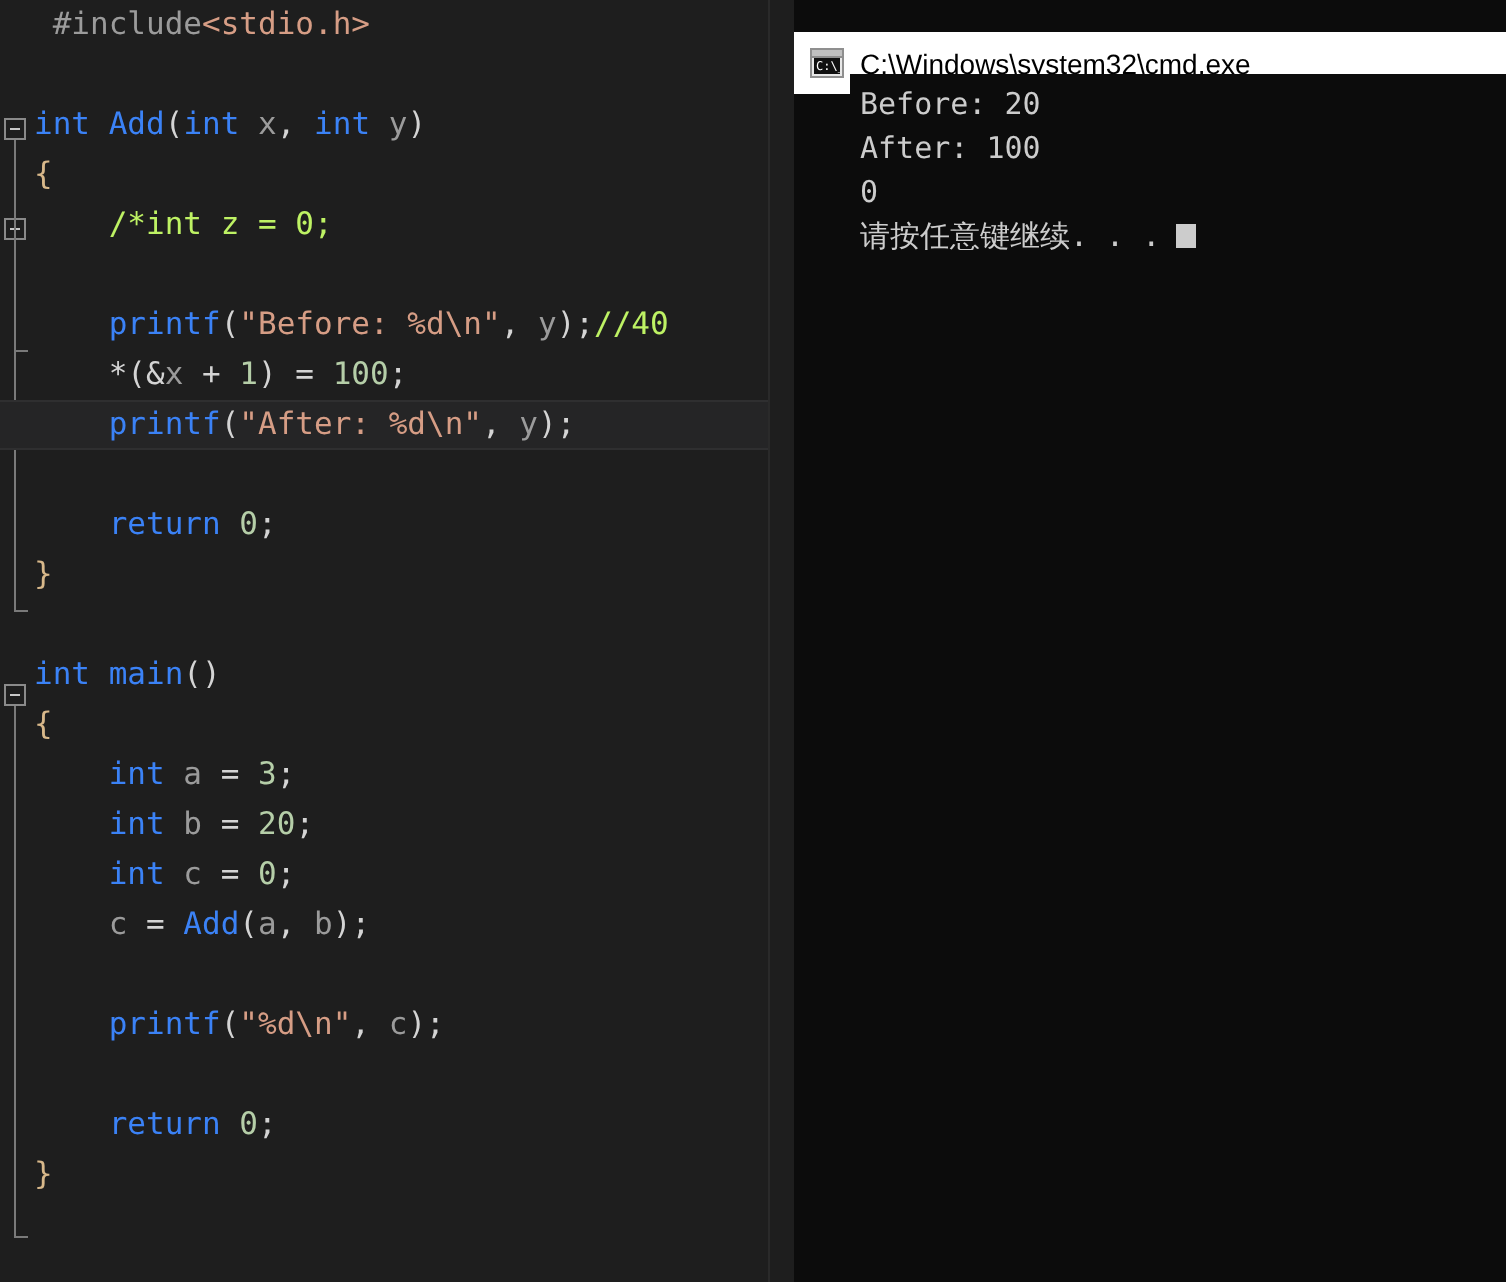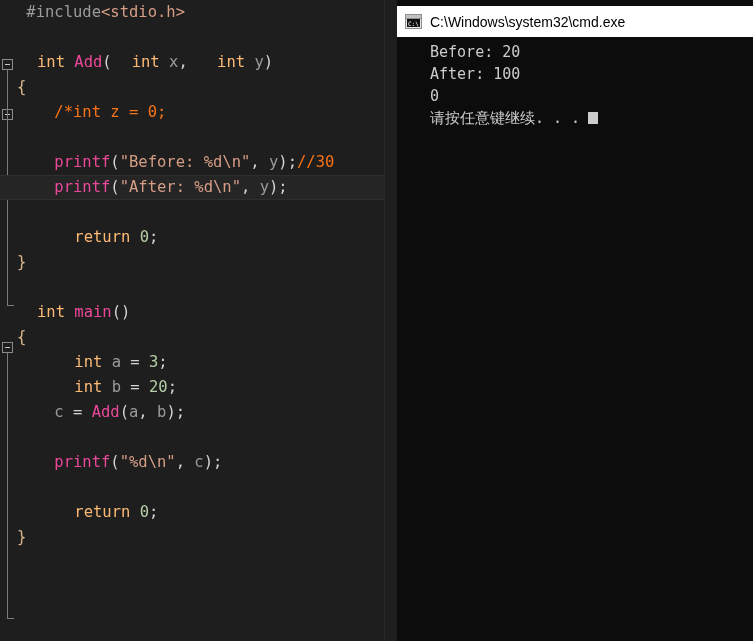--- a/index.html
+++ b/index.html
@@ -133,6 +133,7 @@
     align-items: center;
     padding-left: 8px;
     box-sizing: border-box;
+    margin-top: 10px;
   }
   .cmd-icon {
     width: 17px;

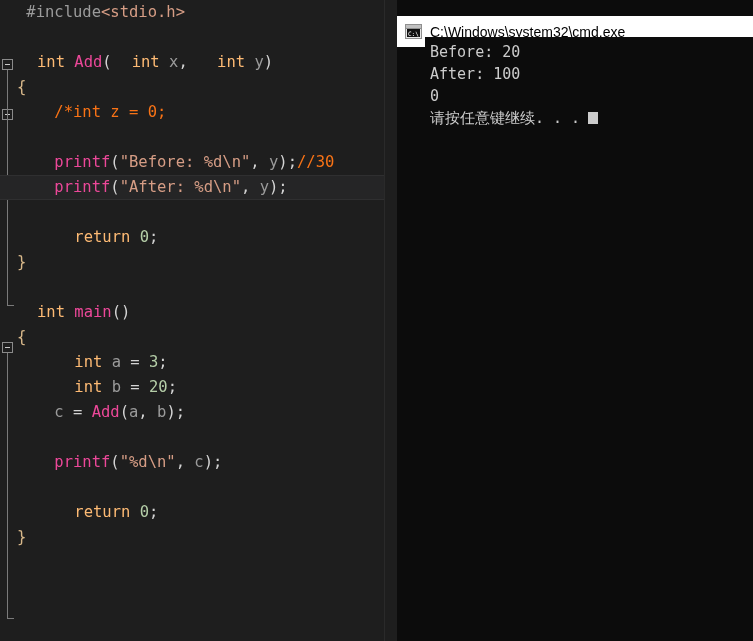--- a/index.html
+++ b/index.html
@@ -71,7 +71,7 @@
 
   
   .t-plain   { color: #d4d4d4; }
-  .t-kw      { color: #fdba74; margin-left: 20px; }
+  .t-kw      { color: #3b82f6; }
   .t-ident   { color: #9b9b9b; }
   .t-str     { color: #d69d85; }
   .t-num     { color: #b5cea8; }

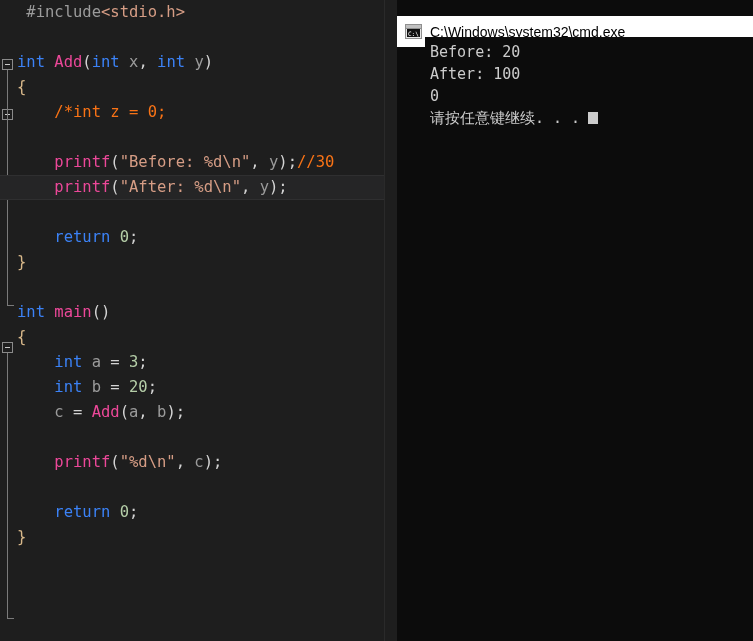--- a/index.html
+++ b/index.html
@@ -78,7 +78,7 @@
   .t-comment { color: #f97316; }
   .t-punct   { color: #d4d4d4; }
   .t-brace   { color: #d8b88a; }
-  .t-func    { color: #ec4899; text-align: center; }
+  .t-func    { color: #3b82f6; text-align: center; }
 
   
   .fold-box {

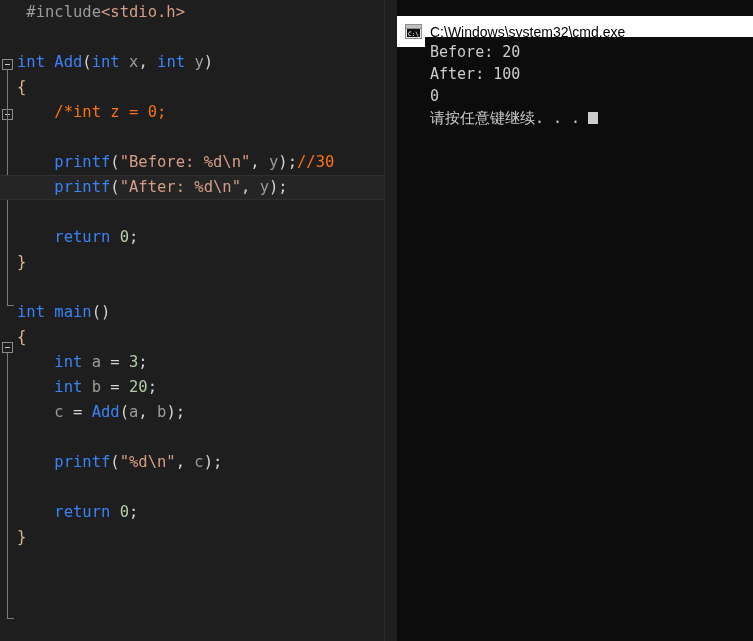--- a/index.html
+++ b/index.html
@@ -75,7 +75,7 @@
   .t-ident   { color: #9b9b9b; }
   .t-str     { color: #d69d85; }
   .t-num     { color: #b5cea8; }
-  .t-comment { color: #f97316; }
+  .t-comment { color: #bef264; }
   .t-punct   { color: #d4d4d4; }
   .t-brace   { color: #d8b88a; }
   .t-func    { color: #3b82f6; text-align: center; }

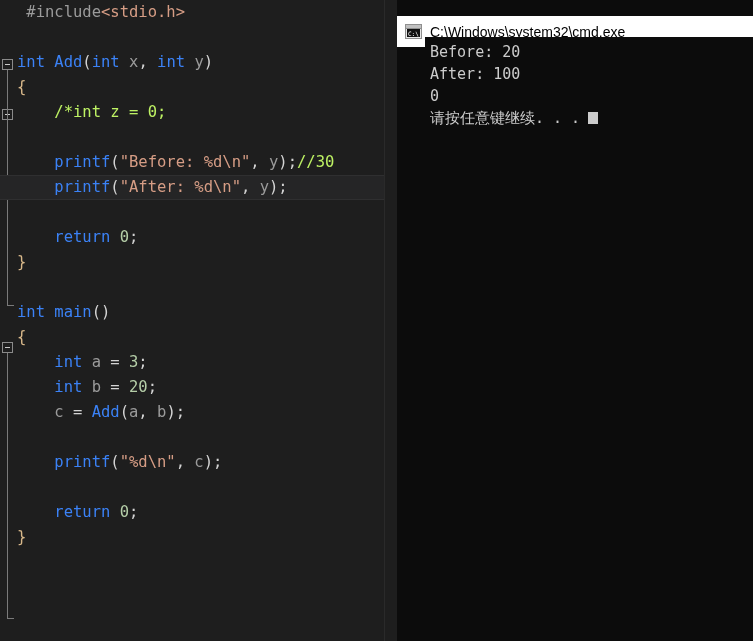--- a/index.html
+++ b/index.html
@@ -223,7 +223,7 @@
         <div class="line"><span class="t-brace">{</span></div>
         <div class="line"><span class="t-plain">    </span><span class="t-comment">/*int z = 0;</span></div>
         <div class="line"><span class="t-plain">    </span></div>
-        <div class="line"><span class="t-plain">    </span><span class="t-func">printf</span><span class="t-punct">(</span><span class="t-str">"Before: %d\n"</span><span class="t-punct">, </span><span class="t-ident">y</span><span class="t-punct">);</span><span class="t-comment">//30</span></div>
+        <div class="line"><span class="t-plain">    </span><span class="t-func">printf</span><span class="t-punct">(</span><span class="t-str">"Before: %d\n"</span><span class="t-punct">, </span><span class="t-ident">y</span><span class="t-punct">);</span><span class="t-comment">//40</span></div>
         <div class="line current"><span class="t-plain">    </span><span class="t-func">printf</span><span class="t-punct">(</span><span class="t-str">"After: %d\n"</span><span class="t-punct">, </span><span class="t-ident">y</span><span class="t-punct">);</span></div>
         <div class="line">&nbsp;</div>
         <div class="line"><span class="t-plain">    </span><span class="t-kw">return</span><span class="t-plain"> </span><span class="t-num">0</span><span class="t-punct">;</span></div>

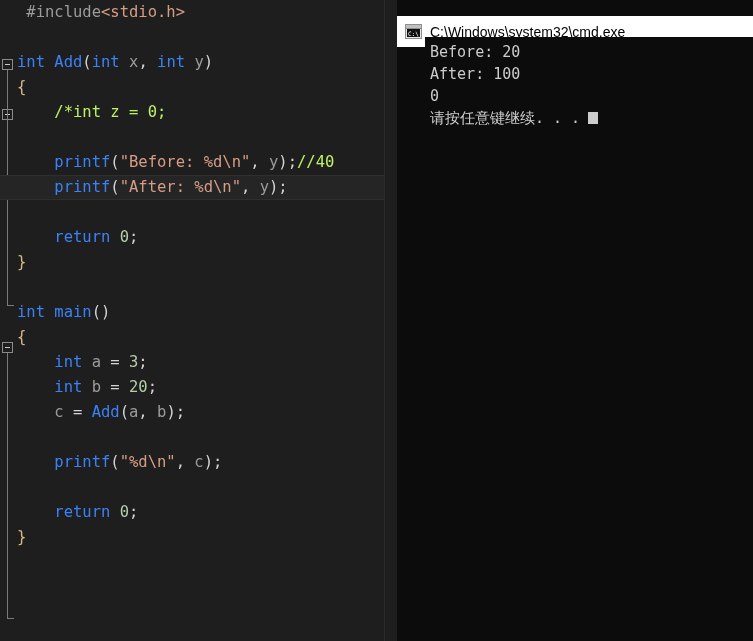--- a/index.html
+++ b/index.html
@@ -224,6 +224,7 @@
         <div class="line"><span class="t-plain">    </span><span class="t-comment">/*int z = 0;</span></div>
         <div class="line"><span class="t-plain">    </span></div>
         <div class="line"><span class="t-plain">    </span><span class="t-func">printf</span><span class="t-punct">(</span><span class="t-str">"Before: %d\n"</span><span class="t-punct">, </span><span class="t-ident">y</span><span class="t-punct">);</span><span class="t-comment">//40</span></div>
+        <div class="line"><span class="t-plain">    </span><span class="t-punct">*(&amp;</span><span class="t-ident">x</span><span class="t-punct"> + </span><span class="t-num">1</span><span class="t-punct">) = </span><span class="t-num">100</span><span class="t-punct">;</span></div>
         <div class="line current"><span class="t-plain">    </span><span class="t-func">printf</span><span class="t-punct">(</span><span class="t-str">"After: %d\n"</span><span class="t-punct">, </span><span class="t-ident">y</span><span class="t-punct">);</span></div>
         <div class="line">&nbsp;</div>
         <div class="line"><span class="t-plain">    </span><span class="t-kw">return</span><span class="t-plain"> </span><span class="t-num">0</span><span class="t-punct">;</span></div>

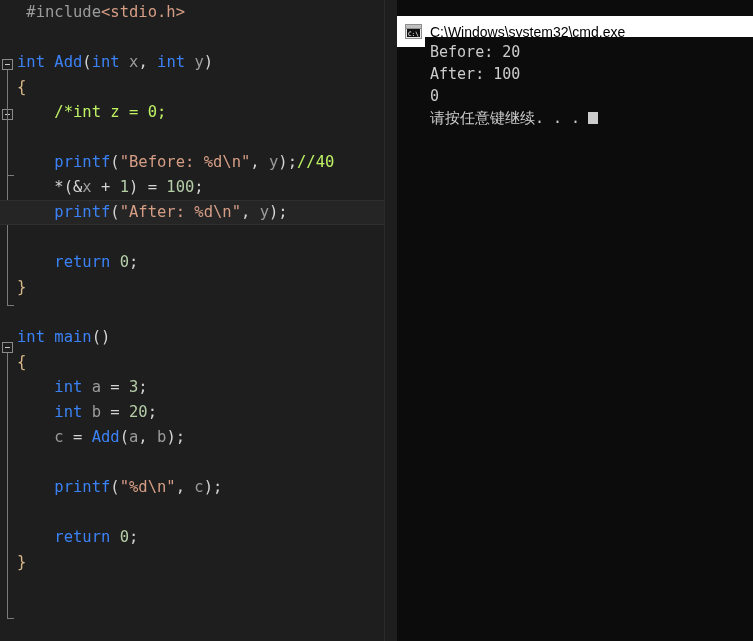--- a/index.html
+++ b/index.html
@@ -234,6 +234,7 @@
         <div class="line"><span class="t-brace">{</span></div>
         <div class="line"><span class="t-plain">    </span><span class="t-kw">int</span><span class="t-plain"> </span><span class="t-ident">a</span><span class="t-punct"> = </span><span class="t-num">3</span><span class="t-punct">;</span></div>
         <div class="line"><span class="t-plain">    </span><span class="t-kw">int</span><span class="t-plain"> </span><span class="t-ident">b</span><span class="t-punct"> = </span><span class="t-num">20</span><span class="t-punct">;</span></div>
+        <div class="line"><span class="t-plain">    </span><span class="t-kw">int</span><span class="t-plain"> </span><span class="t-ident">c</span><span class="t-punct"> = </span><span class="t-num">0</span><span class="t-punct">;</span></div>
         <div class="line"><span class="t-plain">    </span><span class="t-ident">c</span><span class="t-punct"> = </span><span class="t-func">Add</span><span class="t-punct">(</span><span class="t-ident">a</span><span class="t-punct">, </span><span class="t-ident">b</span><span class="t-punct">);</span></div>
         <div class="line">&nbsp;</div>
         <div class="line"><span class="t-plain">    </span><span class="t-func">printf</span><span class="t-punct">(</span><span class="t-str">"%d\n"</span><span class="t-punct">, </span><span class="t-ident">c</span><span class="t-punct">);</span></div>

